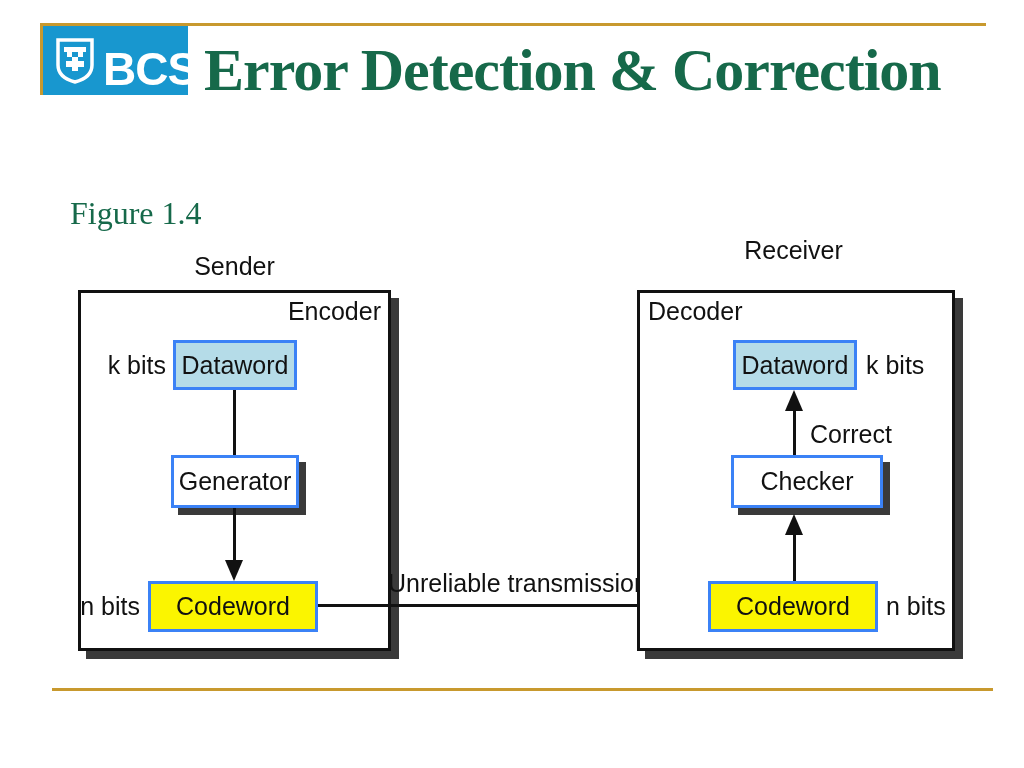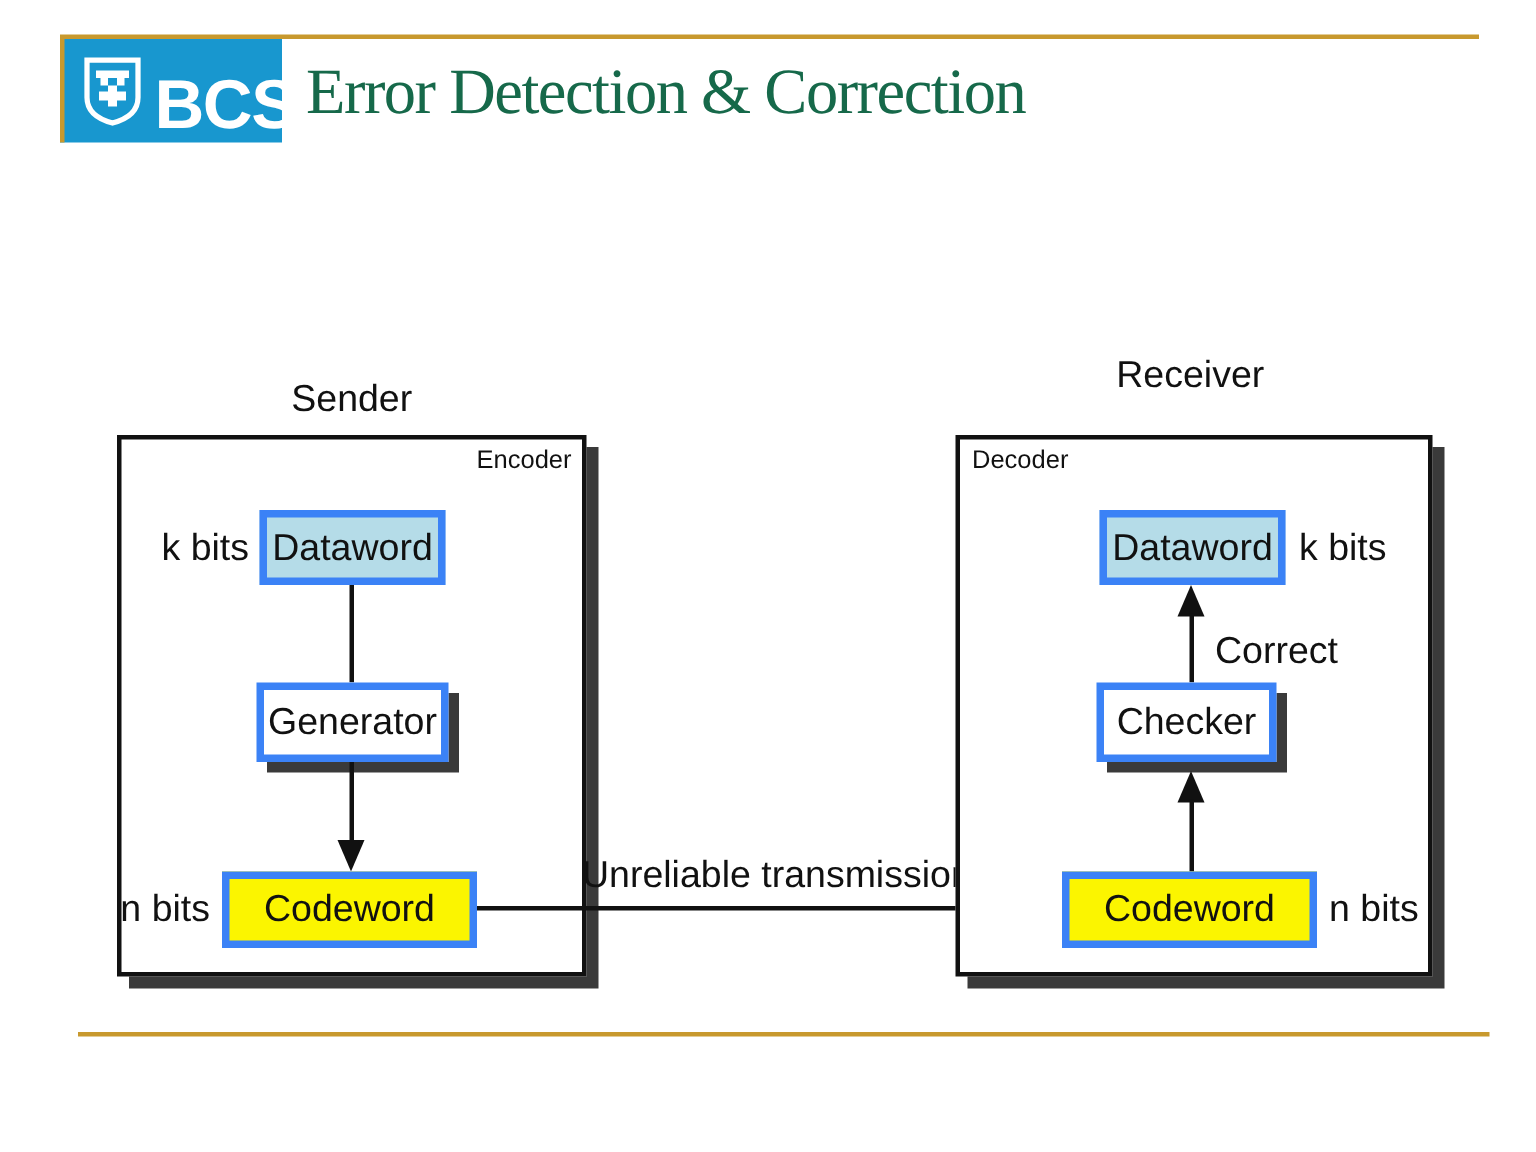--- a/index.html
+++ b/index.html
@@ -14,7 +14,7 @@
   .logo-text{color:#fff;font-weight:bold;font-size:46px;letter-spacing:-1px;
              font-family:"Liberation Sans",sans-serif;line-height:1;margin-top:16px;}
   .slide-title{color:var(--green,#16694A);font-family:"Liberation Serif",serif;
-               font-size:43px;font-weight:400;letter-spacing:-1px;white-space:nowrap;
+               font-size:60px;font-weight:700;letter-spacing:-1px;white-space:nowrap;
                margin:0;line-height:1;}
 
   

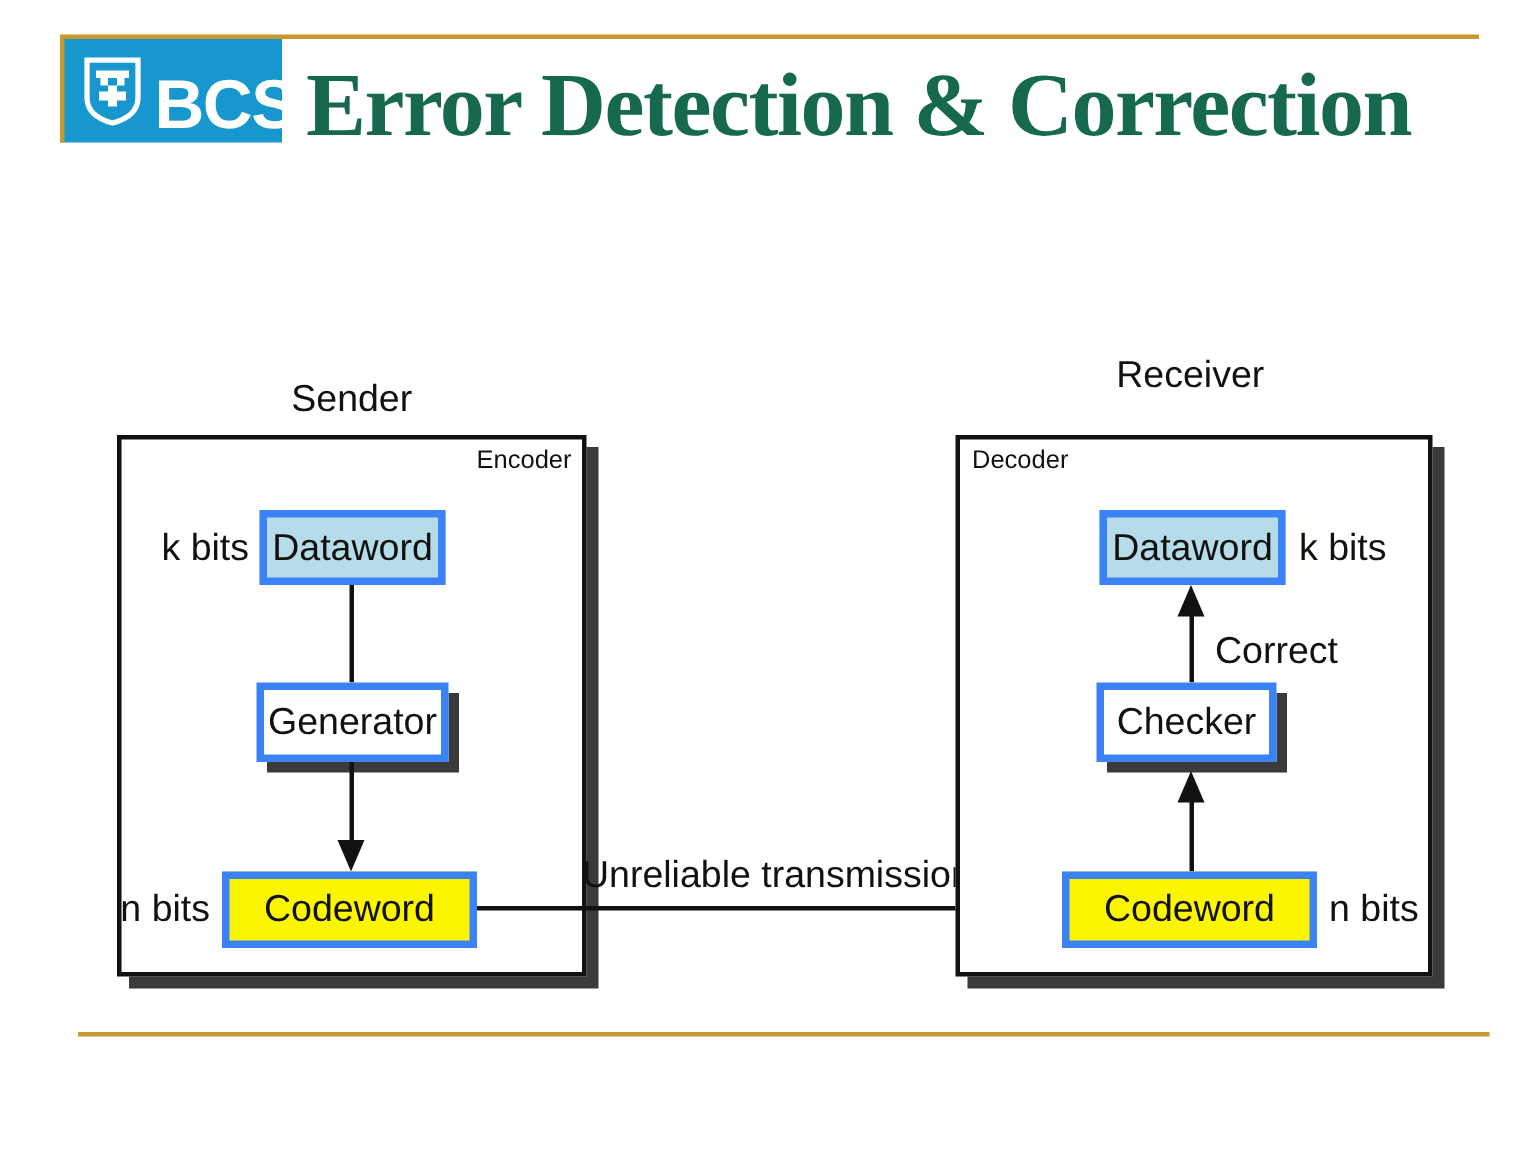--- a/index.html
+++ b/index.html
@@ -66,6 +66,7 @@
 <h1 class="abs slide-title" style="left:204px;top:40px;">Error Detection &amp; Correction</h1>
 
 <div class="abs caption" style="left:70px;top:195px;">
+  <span class="fig-label">Figure 1.4</span>
 </div>
 
 <div class="abs dlabel centered" style="left:78px;top:252px;width:313px;">Sender</div>

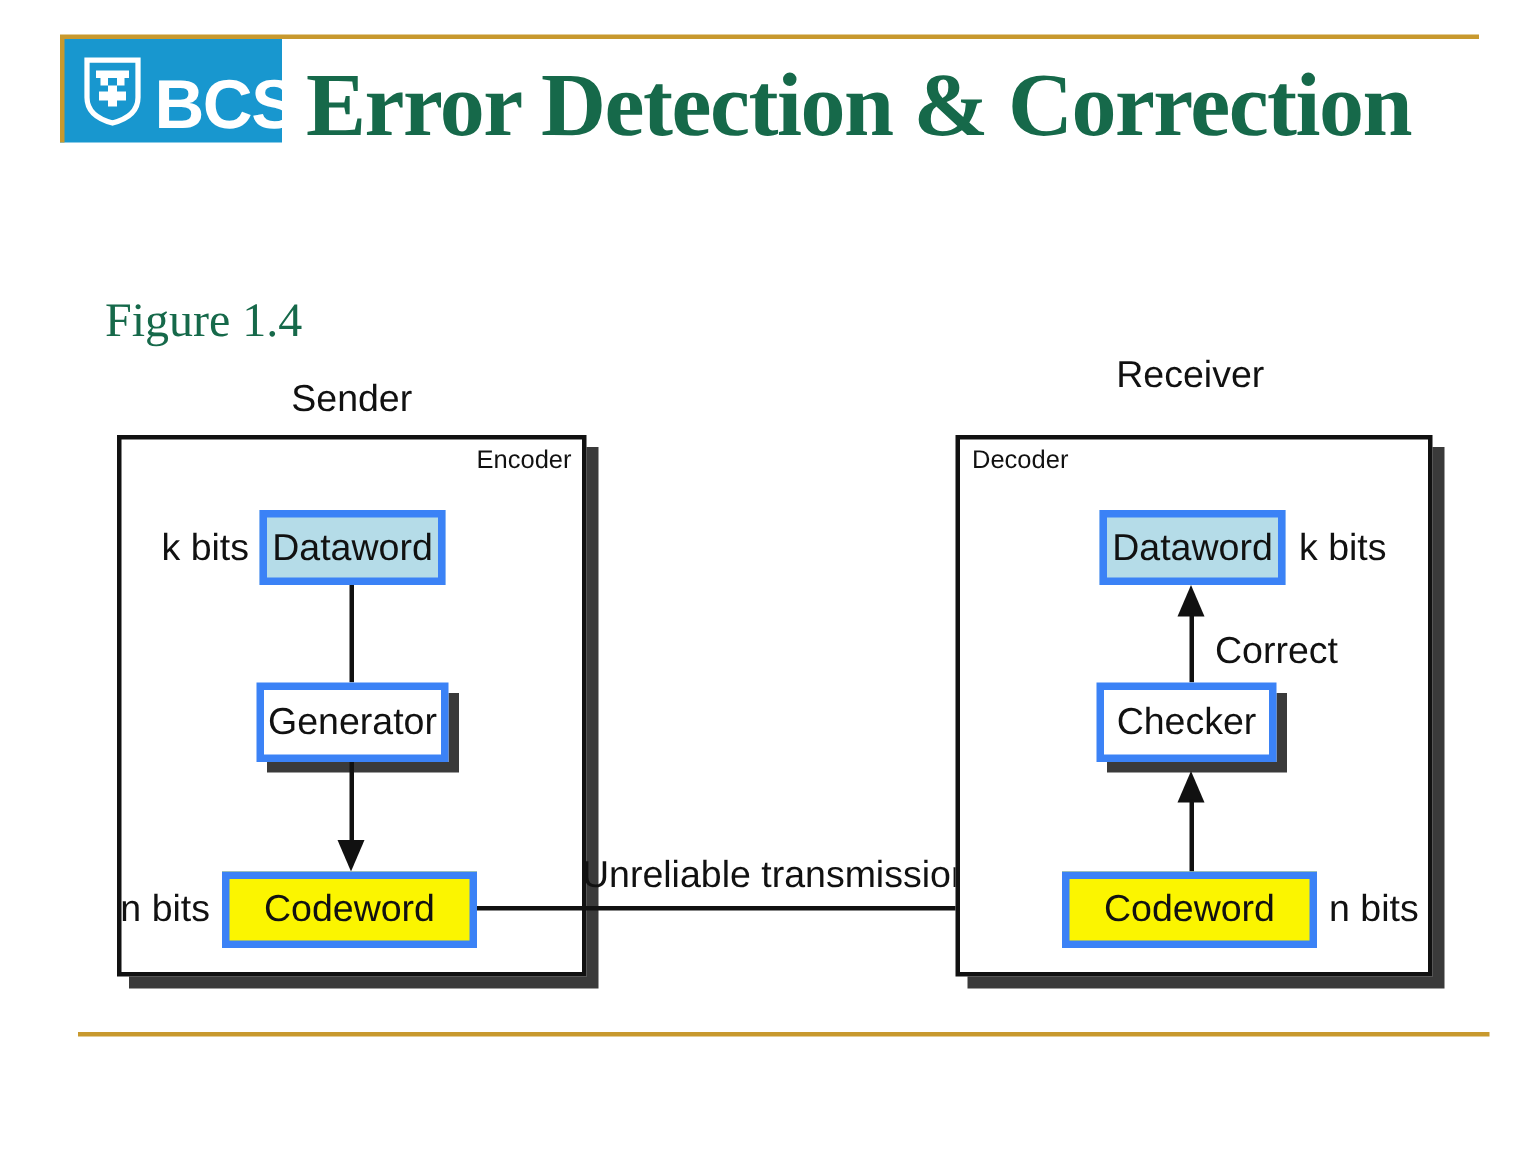--- a/index.html
+++ b/index.html
@@ -29,7 +29,7 @@
   .right{text-align:right;}
   .outer-box{background:#fff;border:3px solid #111;
              box-shadow:8px 8px 0 var(--shadow,#3A3A3A);}
-  .outer-box .corner-label{position:absolute;font-size:17px;}
+  .outer-box .corner-label{position:absolute;font-size:25px;}
   .node{border:5px solid #3b82f6;display:flex;align-items:center;justify-content:center;
         font-size:25px;}
   .node.white{background:#fff;box-shadow:7px 7px 0 var(--shadow,#3A3A3A);}

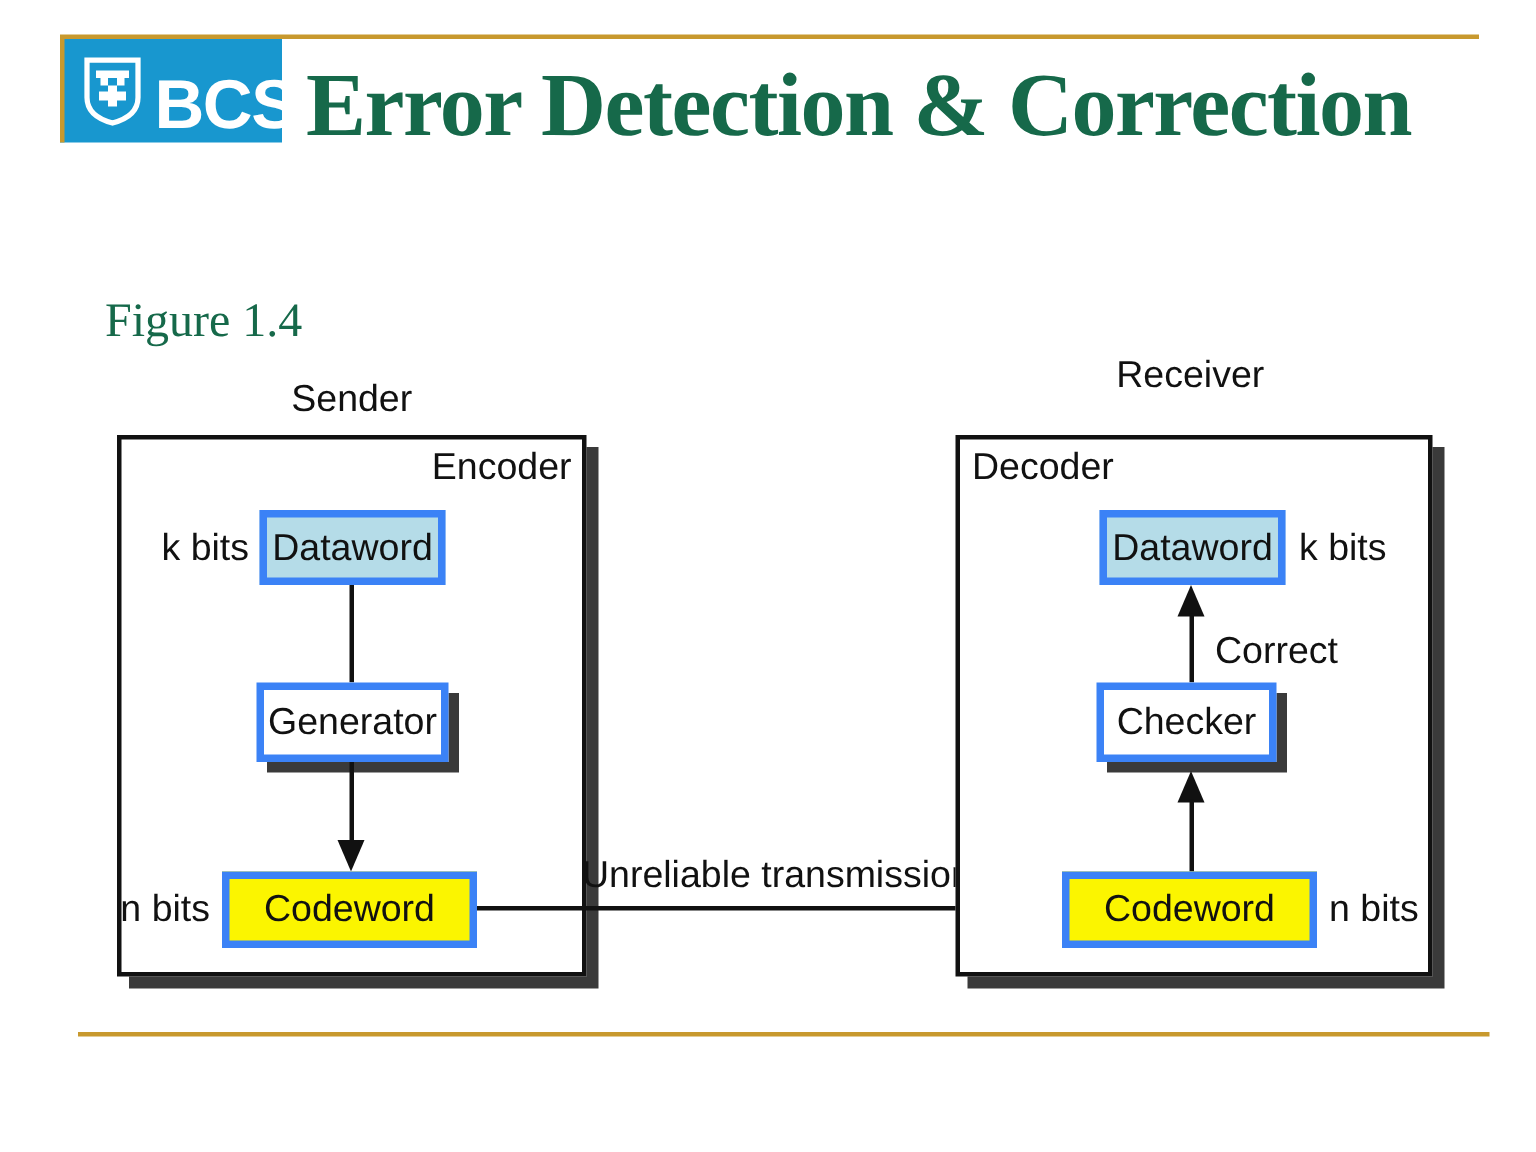--- a/index.html
+++ b/index.html
@@ -30,7 +30,7 @@
   .outer-box{background:#fff;border:3px solid #111;
              box-shadow:8px 8px 0 var(--shadow,#3A3A3A);}
   .outer-box .corner-label{position:absolute;font-size:25px;}
-  .node{border:5px solid #3b82f6;display:flex;align-items:center;justify-content:center;
+  .node{border:3px solid #3b82f6;display:flex;align-items:center;justify-content:center;
         font-size:25px;}
   .node.white{background:#fff;box-shadow:7px 7px 0 var(--shadow,#3A3A3A);}
   .node.lightblue{background:var(--lightblue,#B5DCE8);}

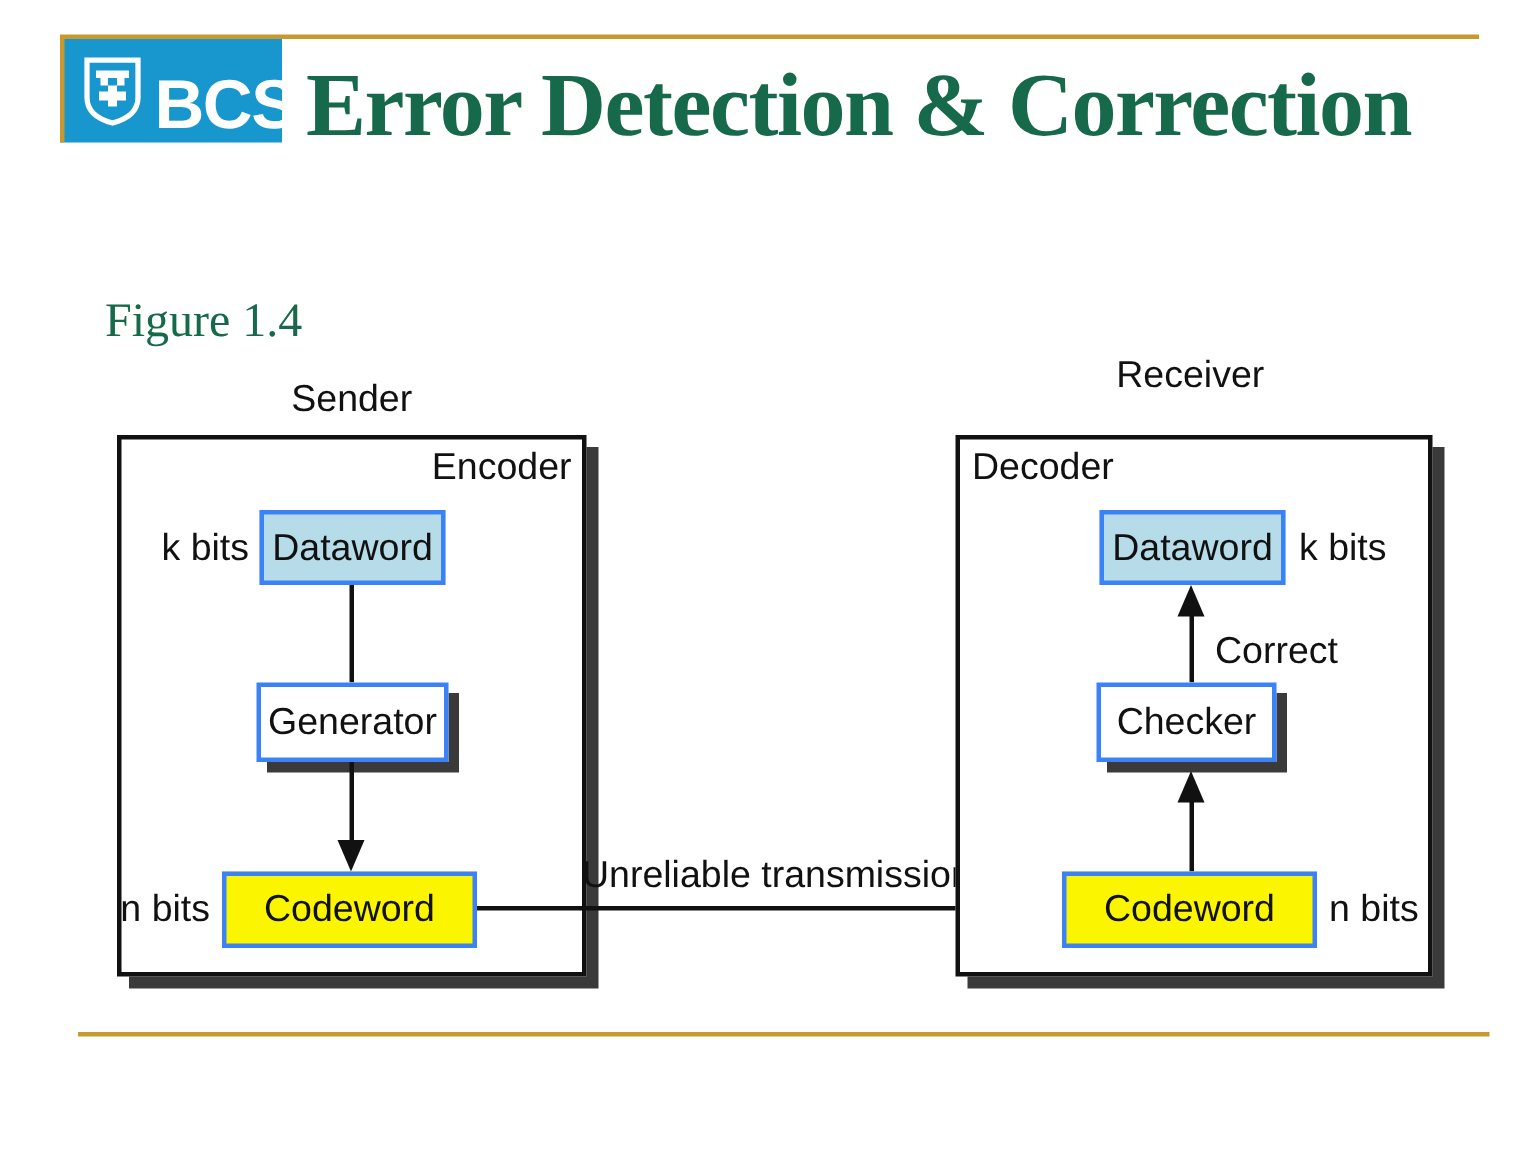--- a/index.html
+++ b/index.html
@@ -109,7 +109,7 @@
 
 <div class="abs dlabel" style="left:810px;top:420px;">Correct</div>
 
-<div class="abs node white" style="left:731px;top:455px;width:120px;height:53px;">Checker</div>
+<div class="abs node white" style="left:731px;top:455px;width:152px;height:53px;">Checker</div>
 
 <div class="abs head-up" style="left:785px;top:514px;"></div>
 <div class="abs line" style="left:793px;top:533px;width:3px;height:48px;"></div>

